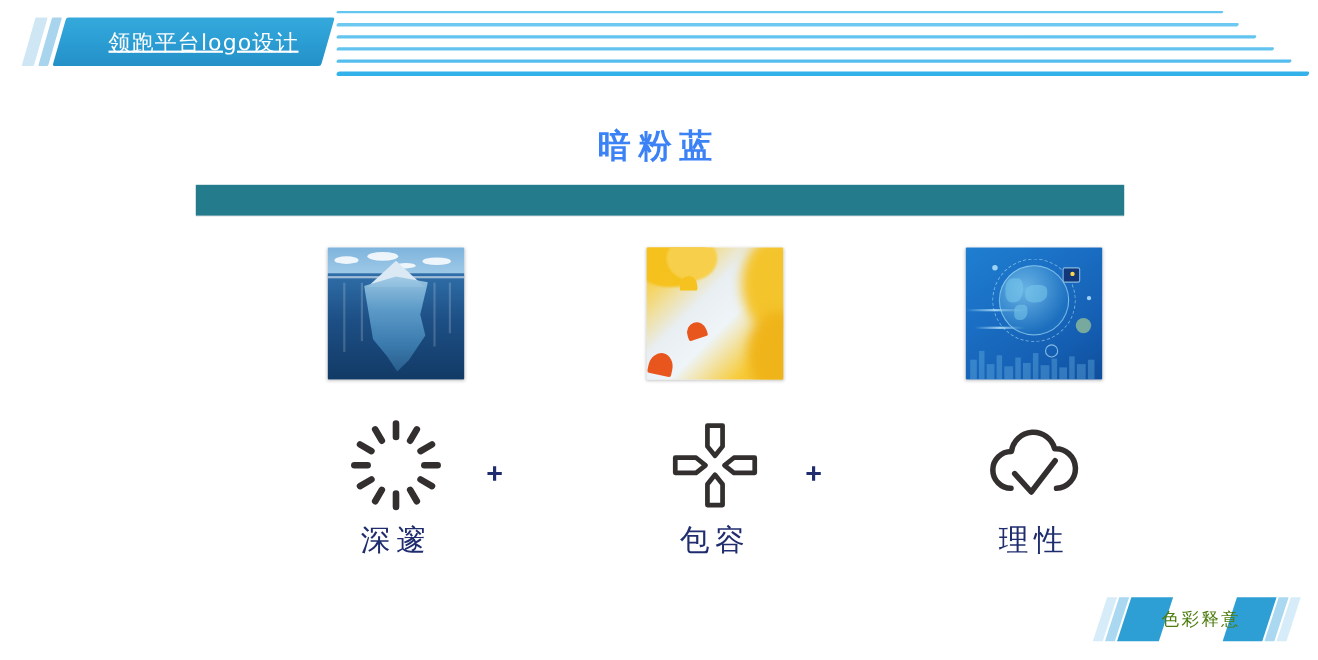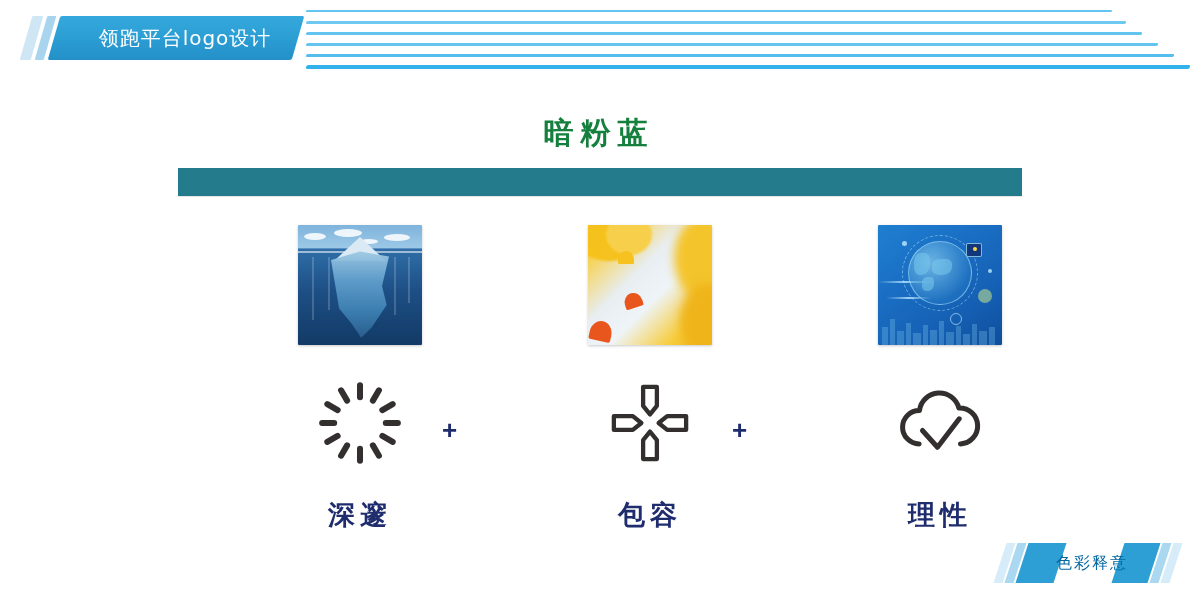--- a/index.html
+++ b/index.html
@@ -39,6 +39,7 @@
     color:#ffffff;font-size:20px;letter-spacing:1px;
     font-family:"DejaVu Sans","Liberation Sans",sans-serif;
     white-space:nowrap;
+    text-decoration:underline;
   }
 
   .hdr-lines{position:absolute;left:306px;top:10px;width:892px;height:62px;}

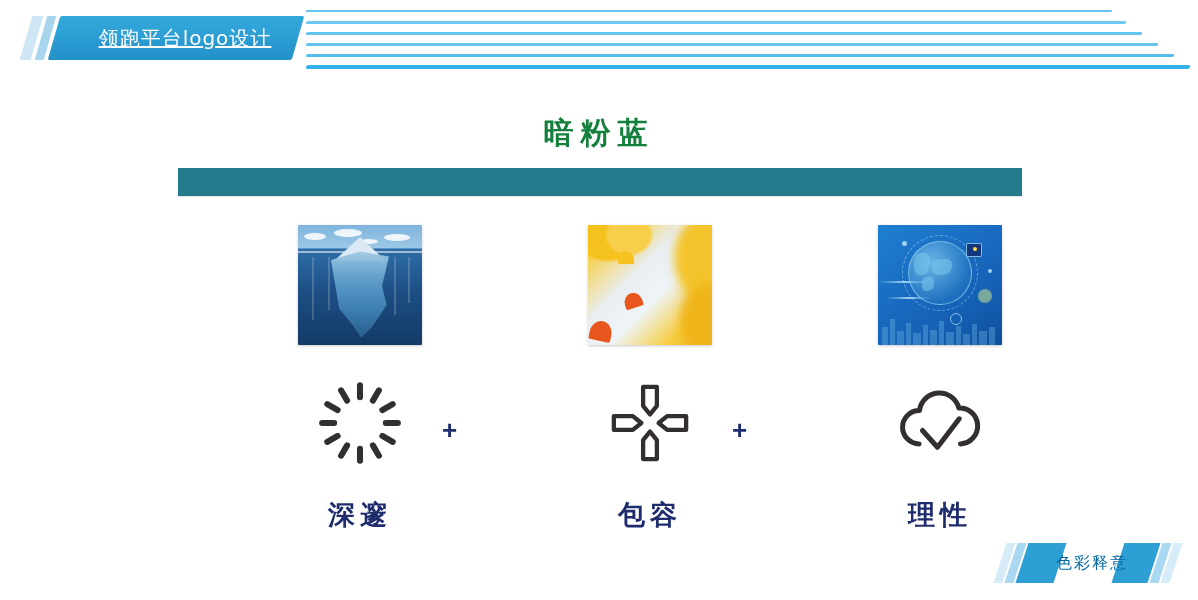--- a/index.html
+++ b/index.html
@@ -53,7 +53,7 @@
     position:absolute;left:0;top:113px;width:1198px;
     text-align:center;
     font-size:30px;font-weight:bold;letter-spacing:7px;
-    color:#15803d;
+    color:#3b82f6;
     font-family:"DejaVu Sans","Liberation Sans",sans-serif;
   }
 

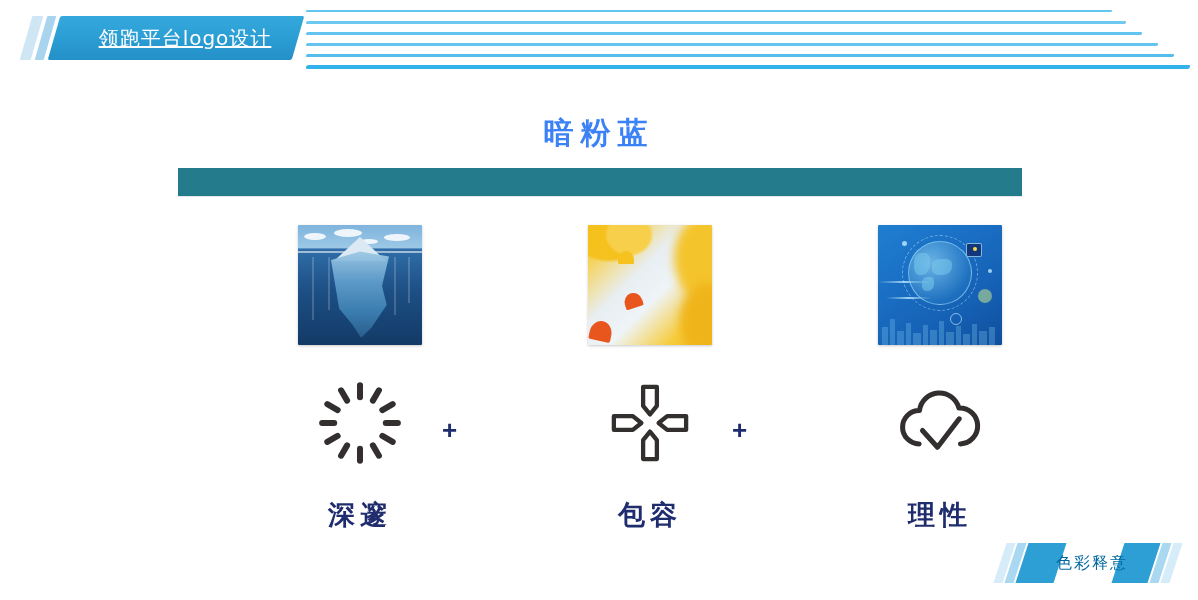--- a/index.html
+++ b/index.html
@@ -125,8 +125,8 @@
   .iconwrap svg{display:block;}
 
   .caption{
-    width:224px;text-align:center;margin-top:24px;
-    font-size:27px;font-weight:bold;letter-spacing:5px;
+    width:224px;text-align:center;margin-top:0;
+    font-size:27px;font-weight:normal;letter-spacing:5px;
     color:#1f2d6e;
     font-family:"DejaVu Sans","Liberation Sans",sans-serif;
   }

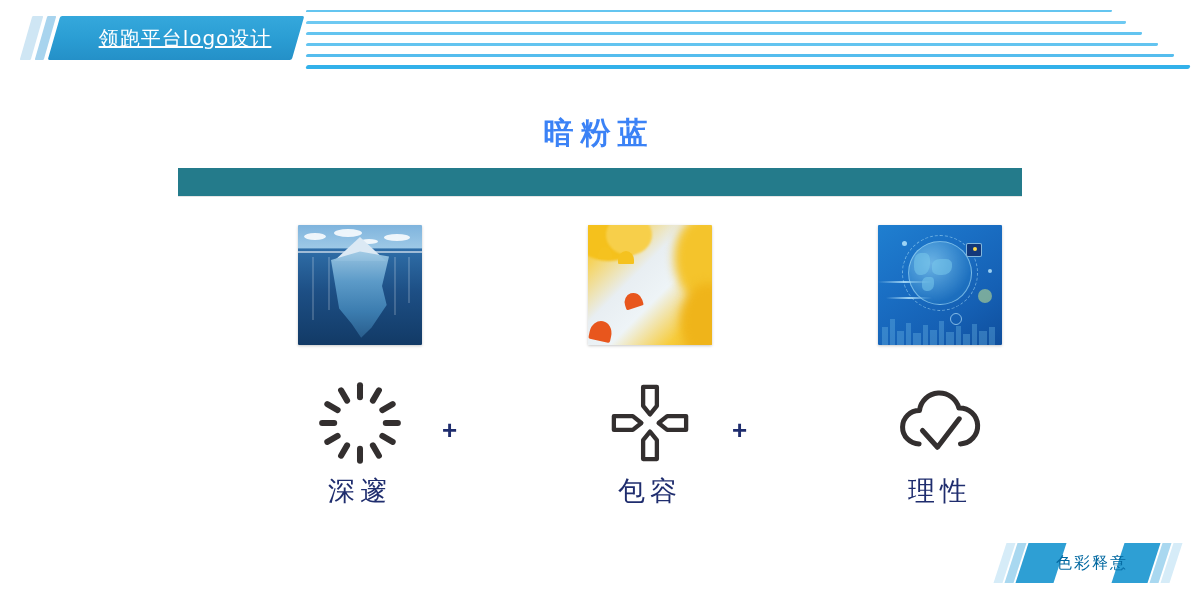--- a/index.html
+++ b/index.html
@@ -151,7 +151,7 @@
   .f-text{
     position:absolute;left:56px;top:0;width:76px;height:40px;
     display:flex;align-items:center;justify-content:center;
-    font-size:16px;letter-spacing:2px;color:#0369a1;
+    font-size:16px;letter-spacing:2px;color:#4d7c0f;
     font-family:"DejaVu Sans","Liberation Sans",sans-serif;
     white-space:nowrap;
   }

